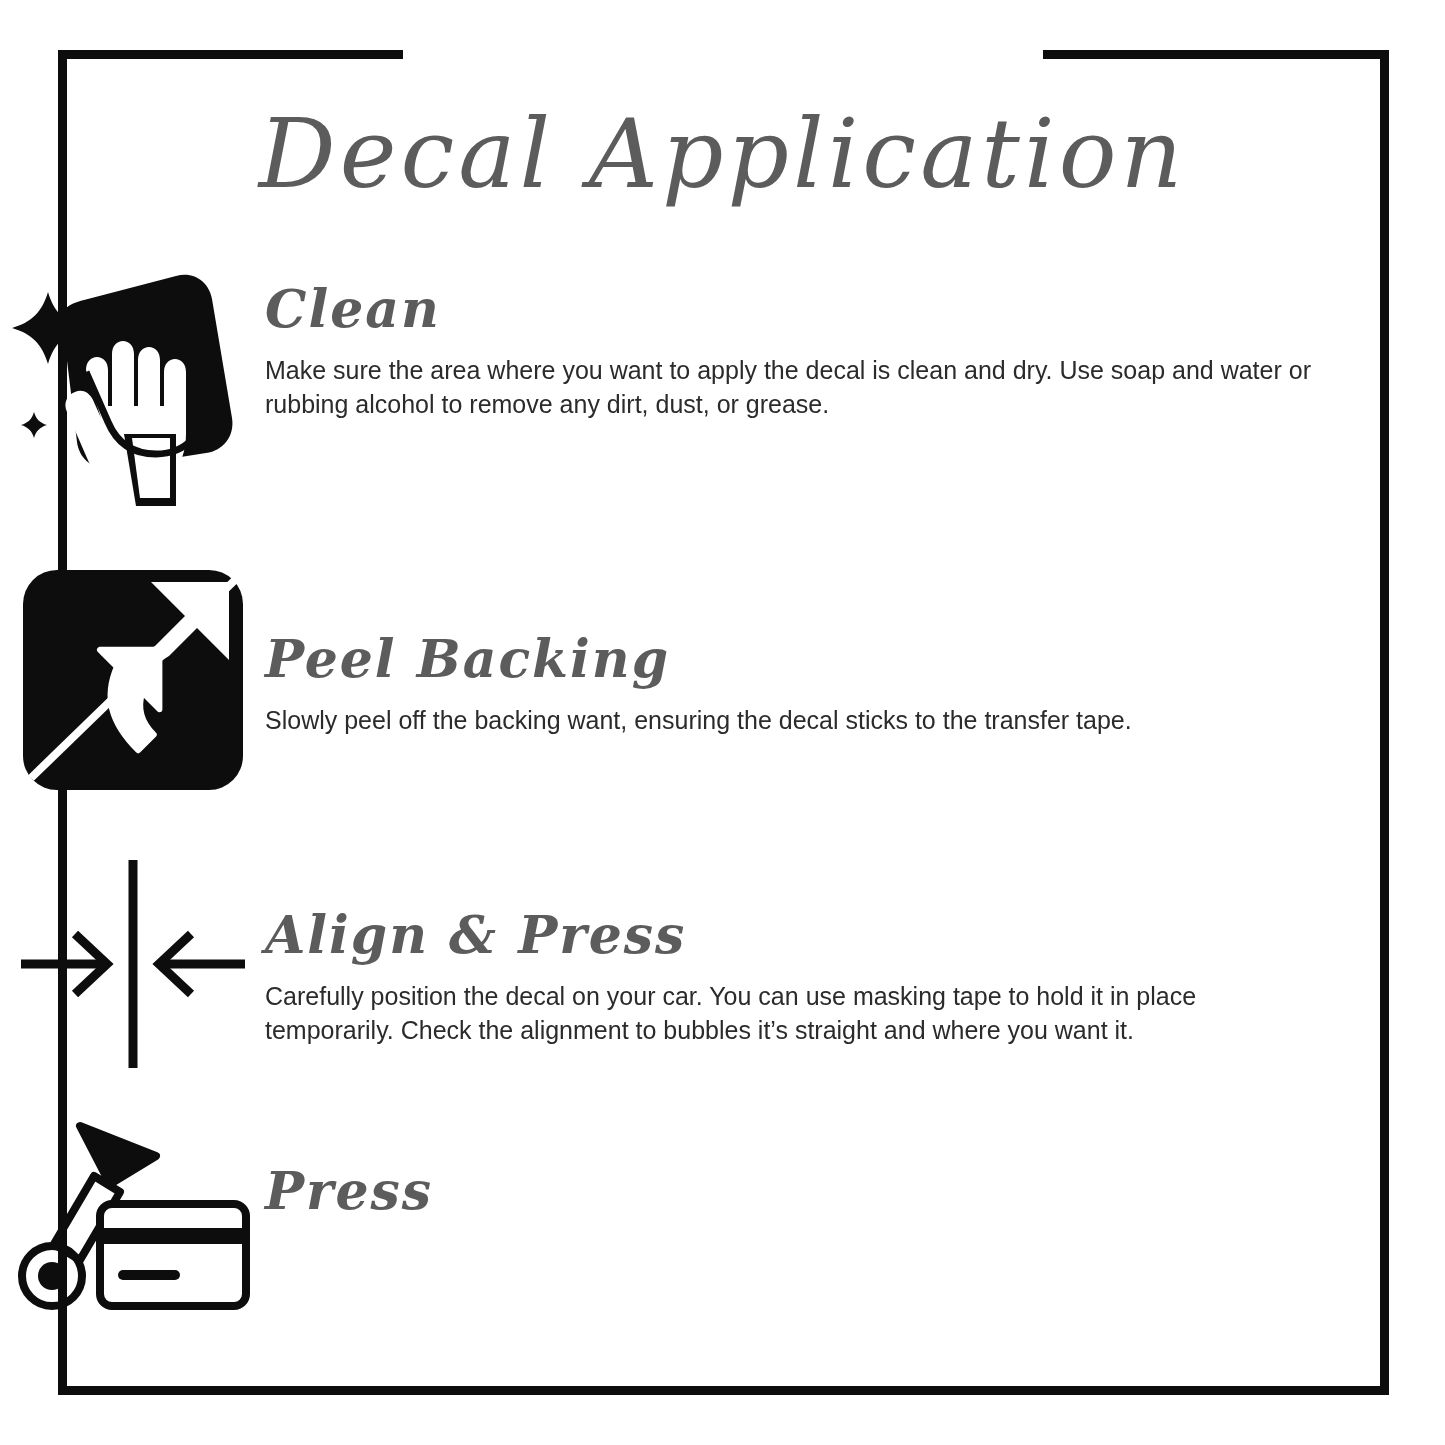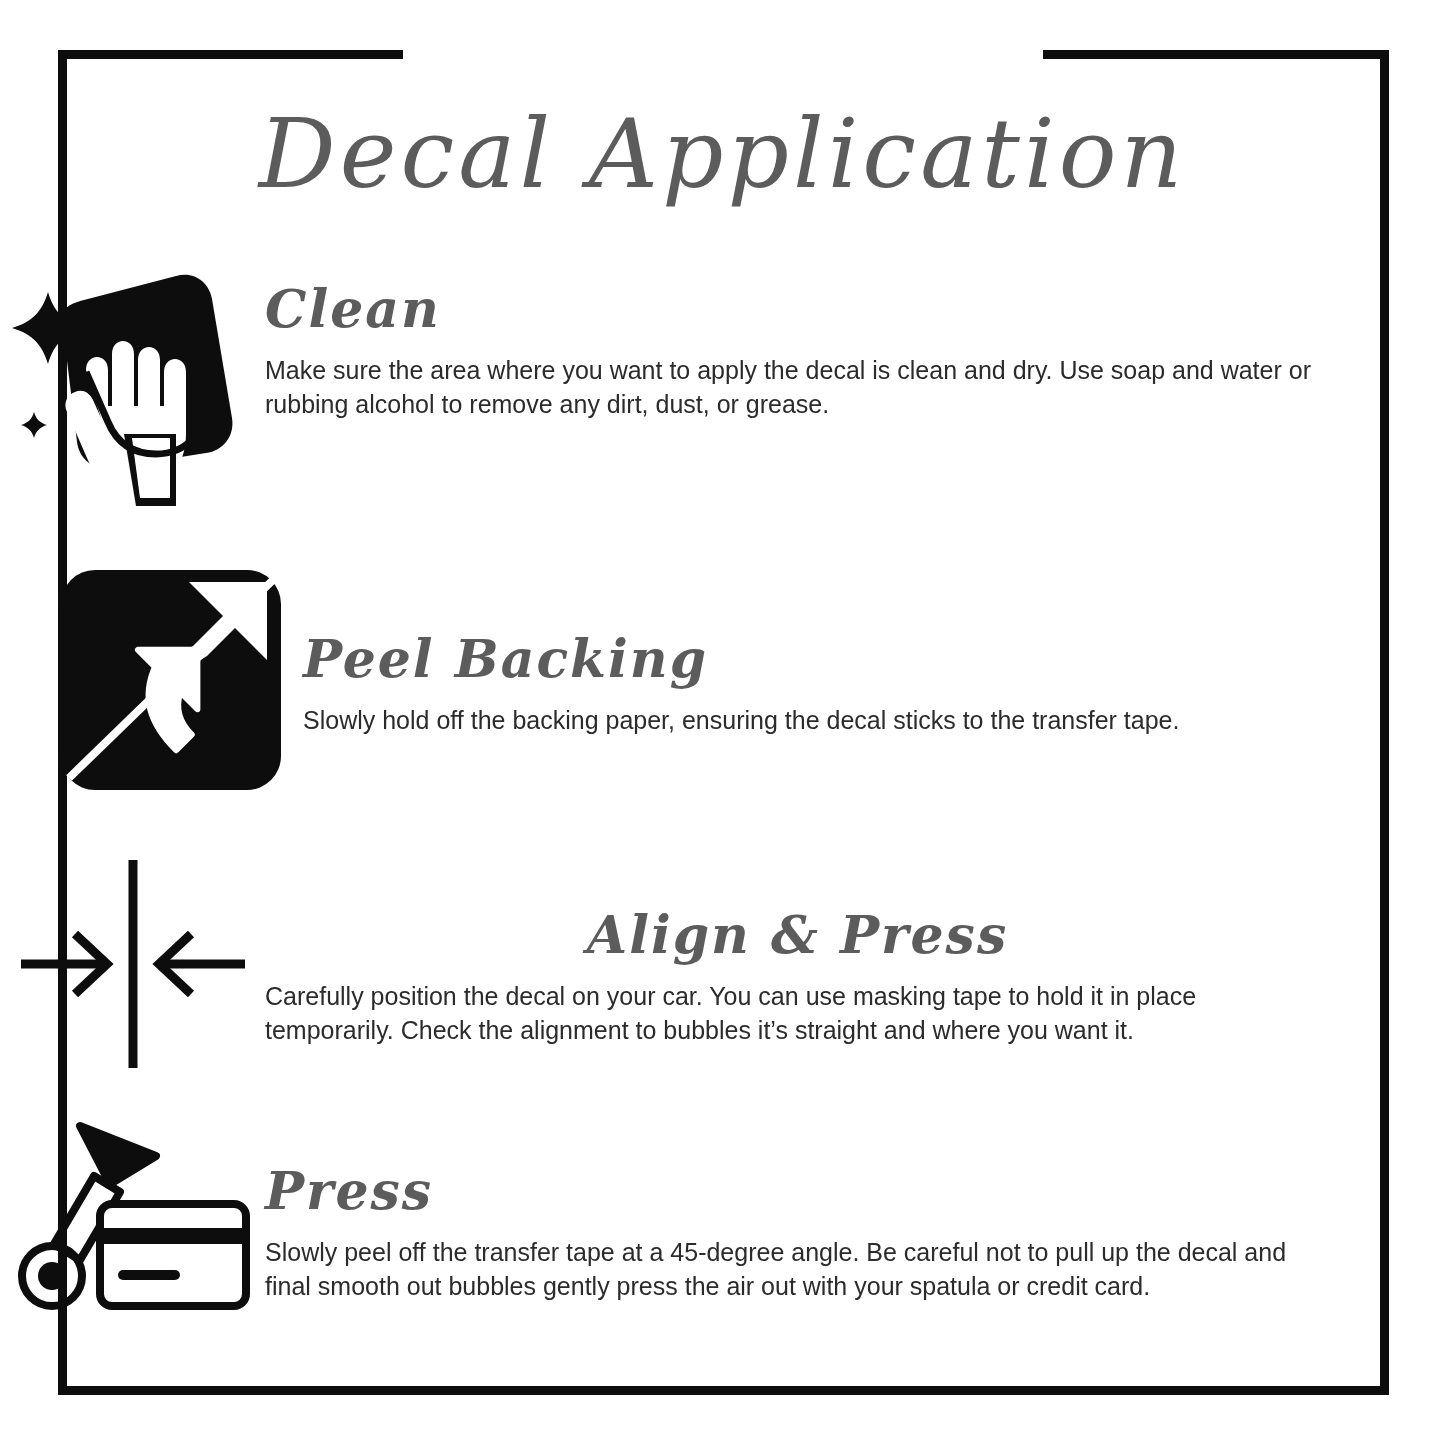--- a/index.html
+++ b/index.html
@@ -115,7 +115,7 @@
   }
 
   .step-1 { margin-bottom: 38px; }
-  .step-2 { margin-bottom: 46px; padding-left: 38px; }
+  .step-2 { margin-bottom: 46px; }
   .step-3 { margin-bottom: 42px; }
 
   .step-1 .step-heading { margin-top: 24px; }

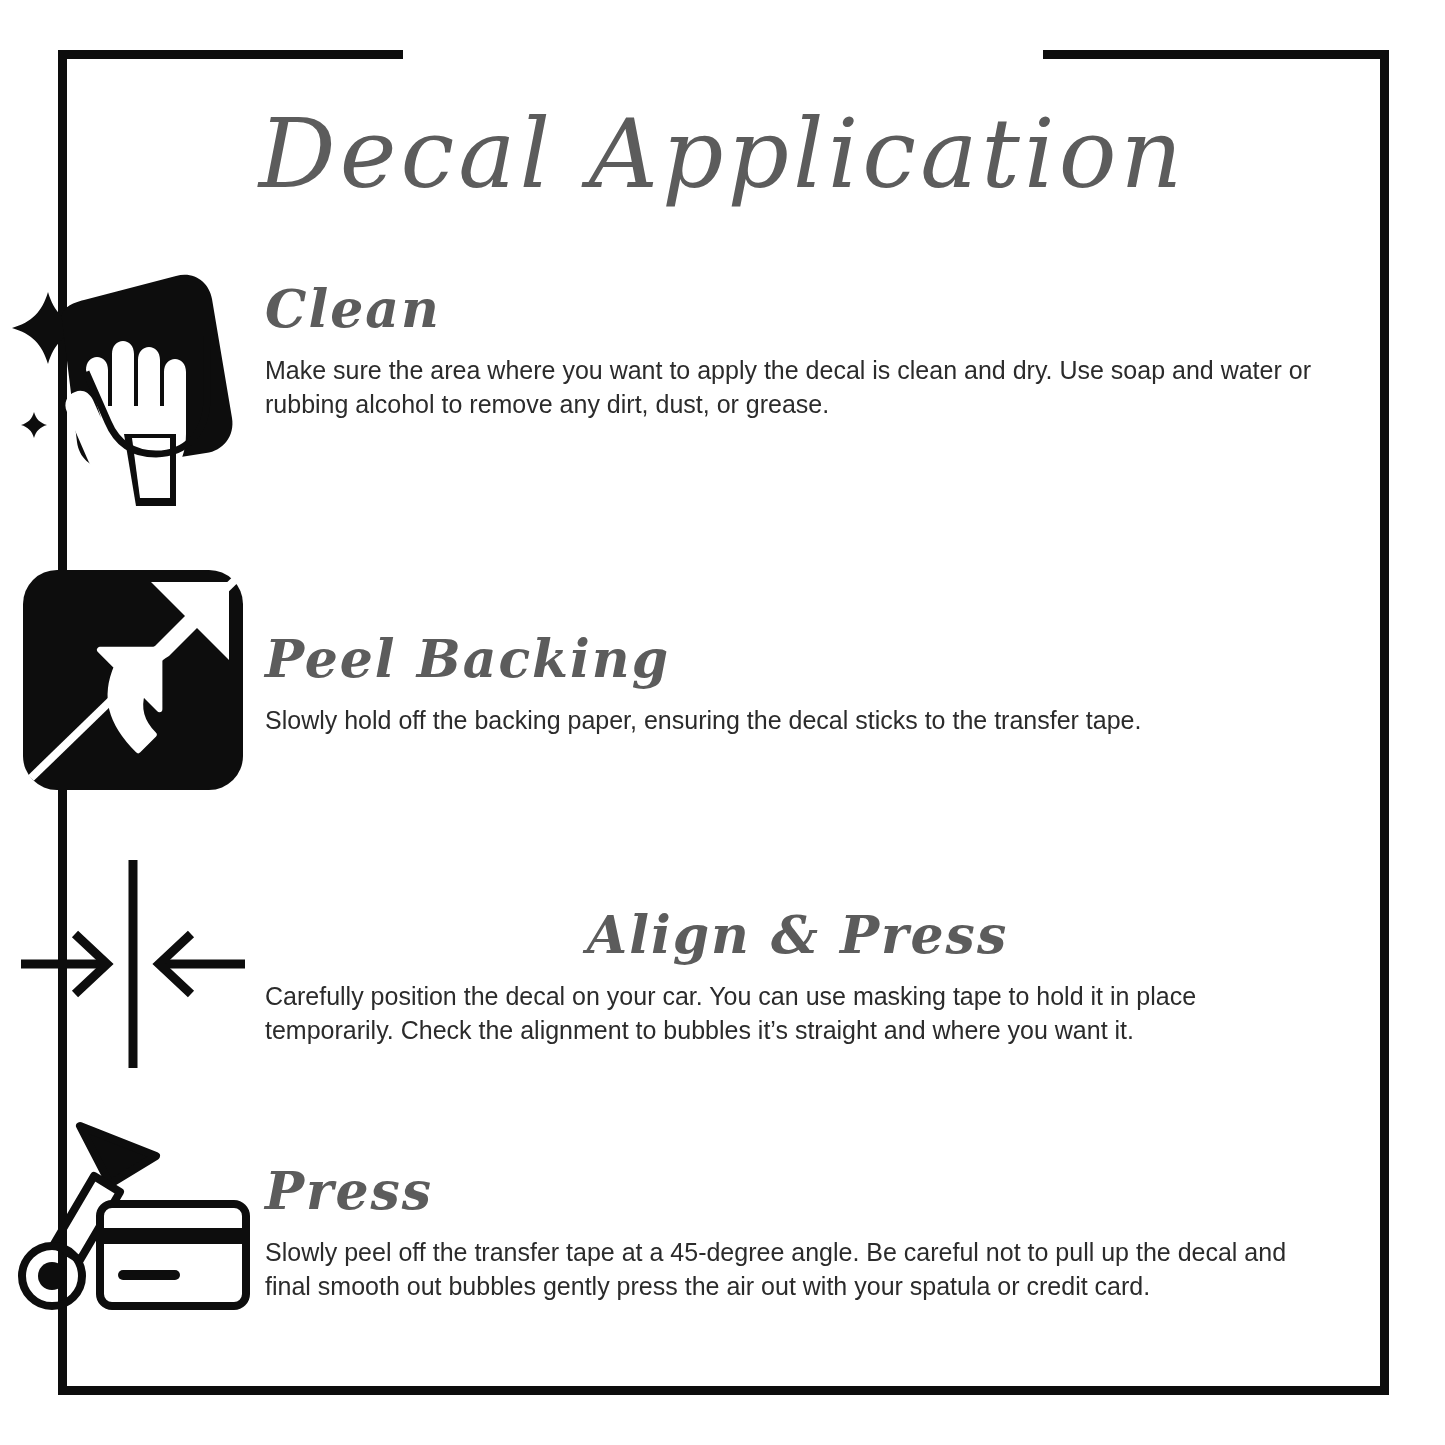--- a/index.html
+++ b/index.html
@@ -200,7 +200,7 @@
       </div>
       <div class="step-body">
         <h2 class="step-heading">Peel Backing</h2>
-        <p class="step-text">Slowly hold off the backing paper, ensuring the decal sticks to the transfer tape.</p>
+        <p class="step-text">Slowly peel off the backing want, ensuring the decal sticks to the transfer tape.</p>
       </div>
     </div>
 

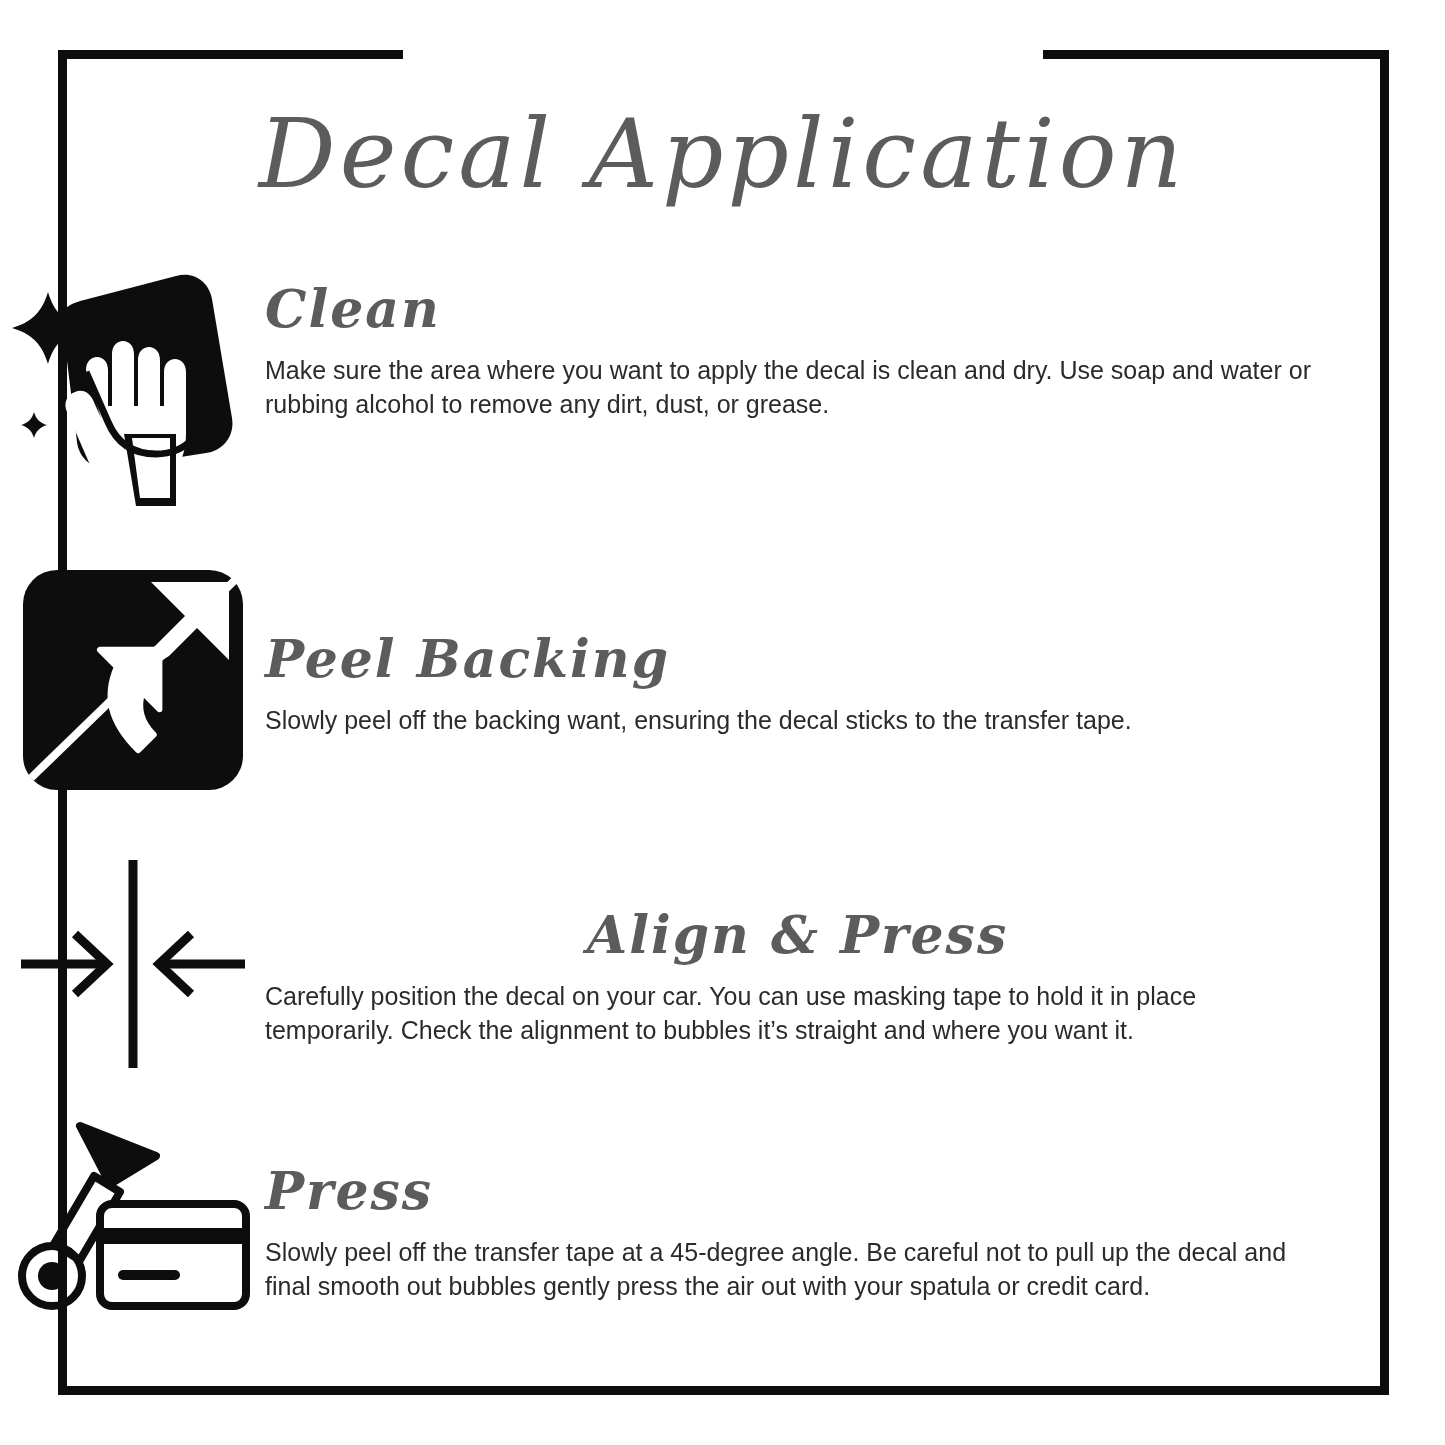--- a/index.html
+++ b/index.html
@@ -120,7 +120,7 @@
 
   .step-1 .step-heading { margin-top: 24px; }
   .step-2 .step-heading { margin-top: 72px; }
-  .step-3 .step-heading { margin-top: 58px; text-align: center; }
+  .step-3 .step-heading { margin-top: 58px; }
   .step-4 .step-heading { margin-top: 48px; }
 
   svg { display: block; }

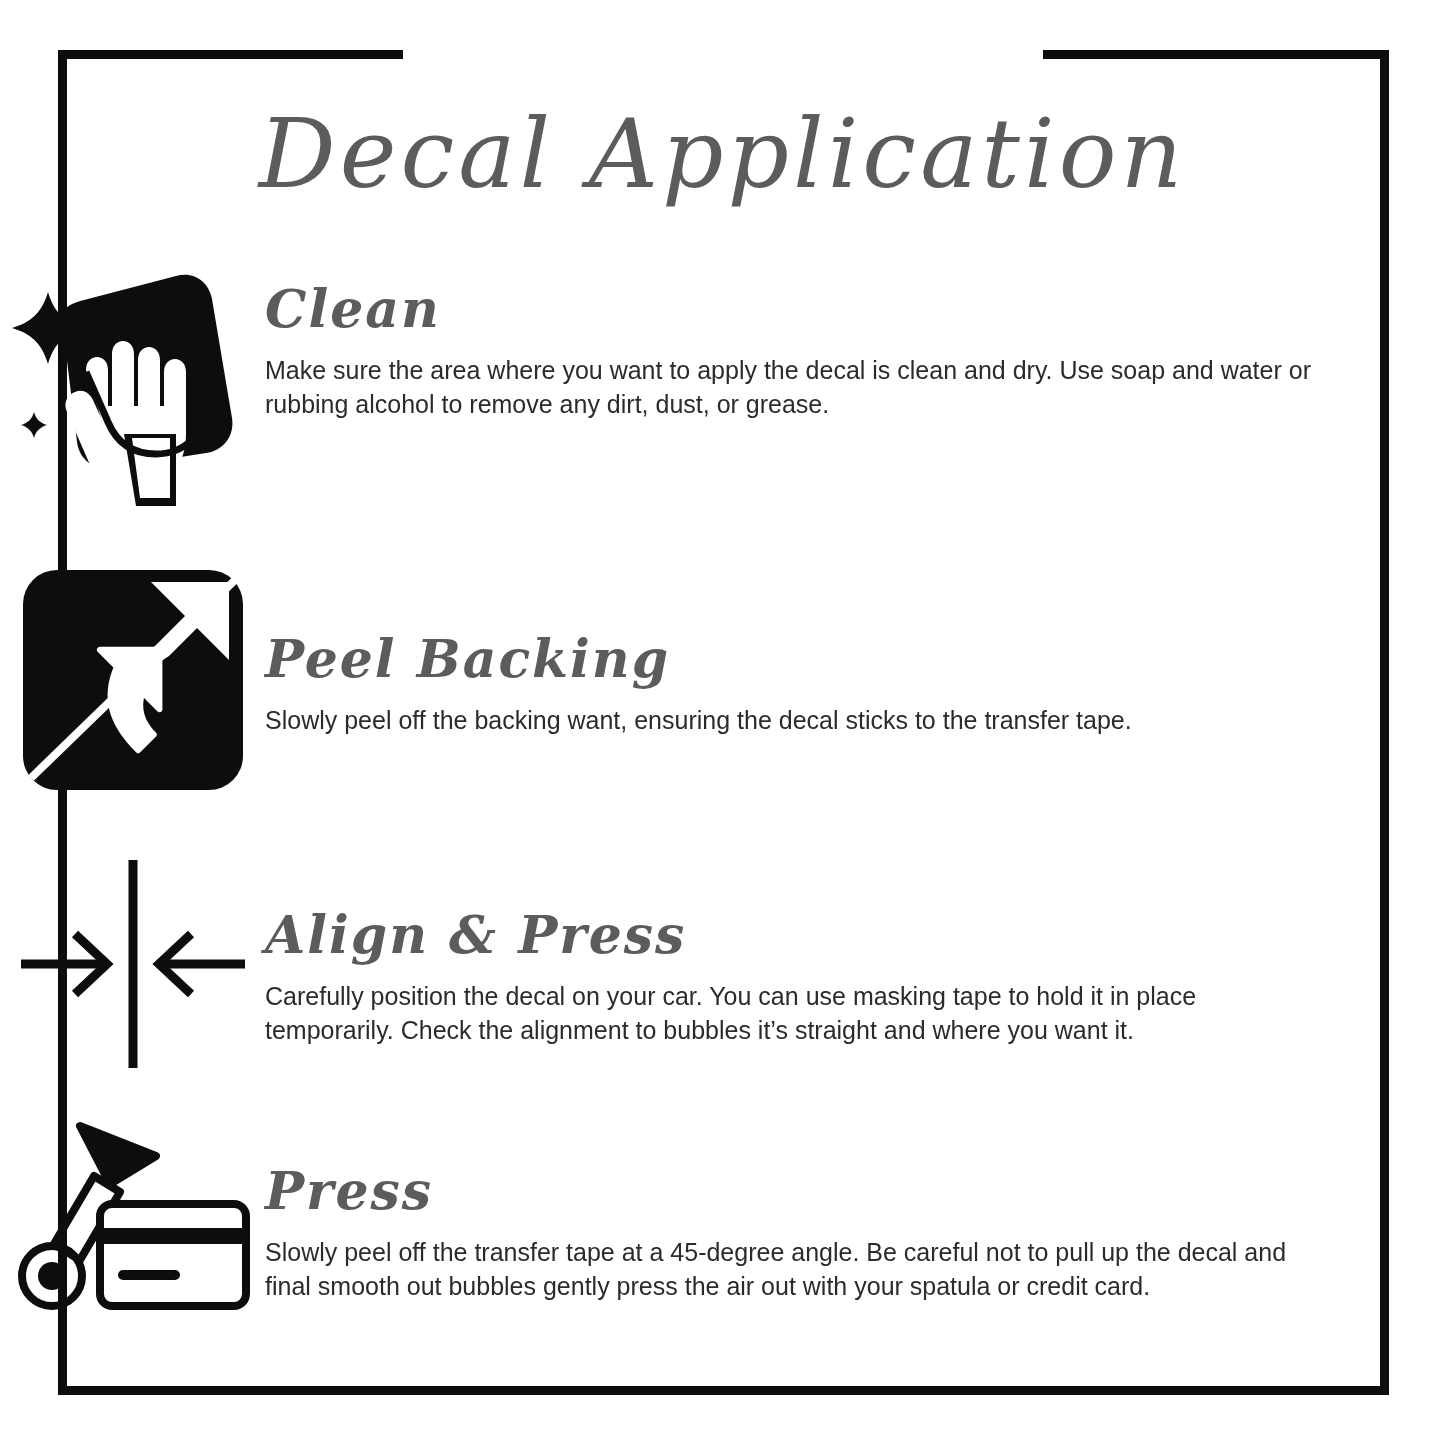--- a/index.html
+++ b/index.html
@@ -250,7 +250,6 @@
       </div>
       <div class="step-body">
         <h2 class="step-heading">Press</h2>
-        <p class="step-text">Slowly peel off the transfer tape at a 45-degree angle. Be careful not to pull up the decal and final smooth out bubbles gently press the air out with your spatula or credit card.</p>
       </div>
     </div>
 

